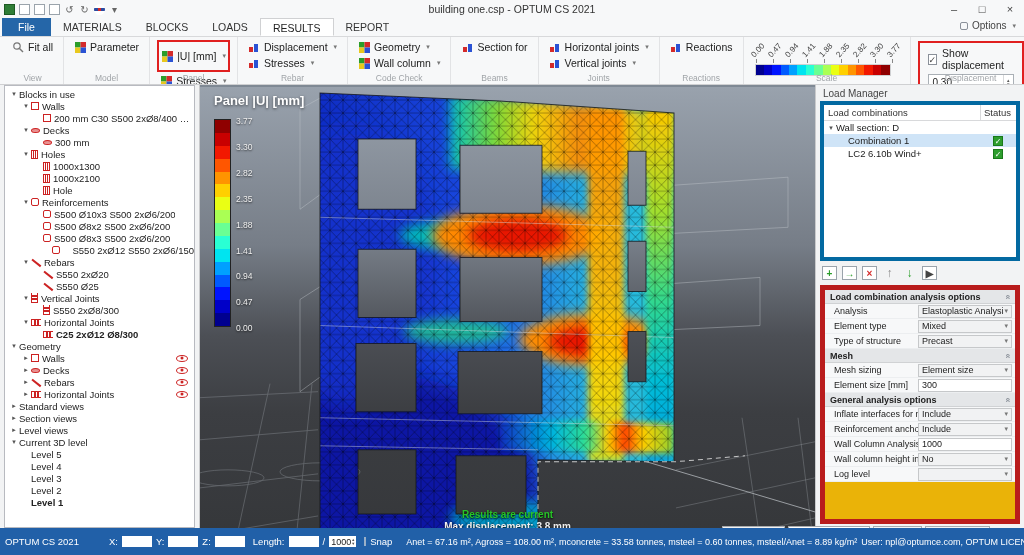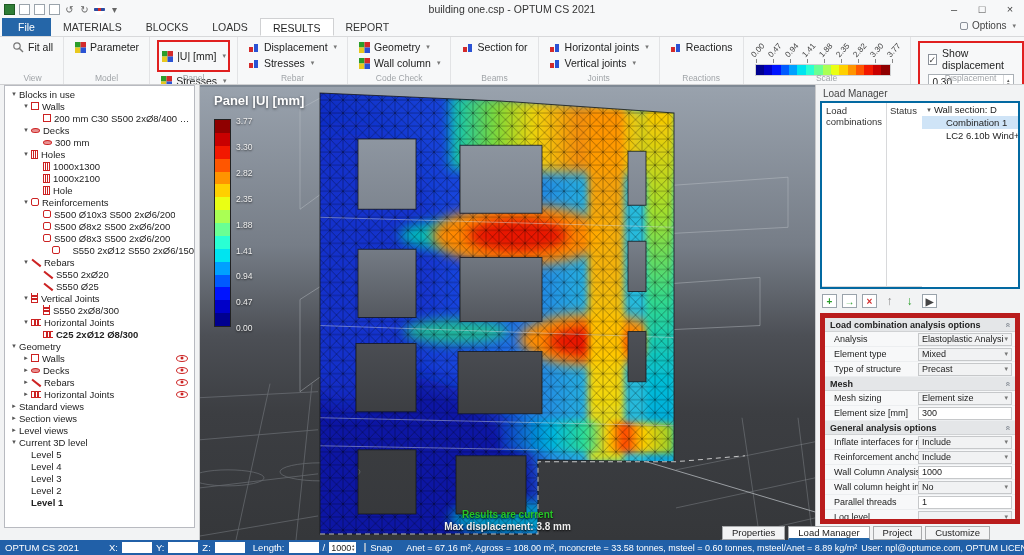--- a/index.html
+++ b/index.html
@@ -85,7 +85,7 @@
 
   
   .right-panel{width:209px;background:#f2f3f4;border-left:1px solid #c9cacc;display:flex;flex-direction:column;padding-bottom:16px}
-  .lm-box{margin:0 4px;background:#fff;border:2px solid #0369a1;height:188px;display:flex;flex-direction:row;overflow:hidden}
+  .lm-box{margin:0 4px;background:#fff;border:4px solid #0369a1;height:160px;display:flex;flex-direction:column;overflow:hidden}
   .lm-header{display:flex;border-bottom:1px solid #d8d9db;font-size:9.5px;color:#333}
   .lm-h1{flex:1;padding:2px 4px}
   .lm-h2{width:36px;border-left:1px solid #d8d9db;padding:2px 3px}

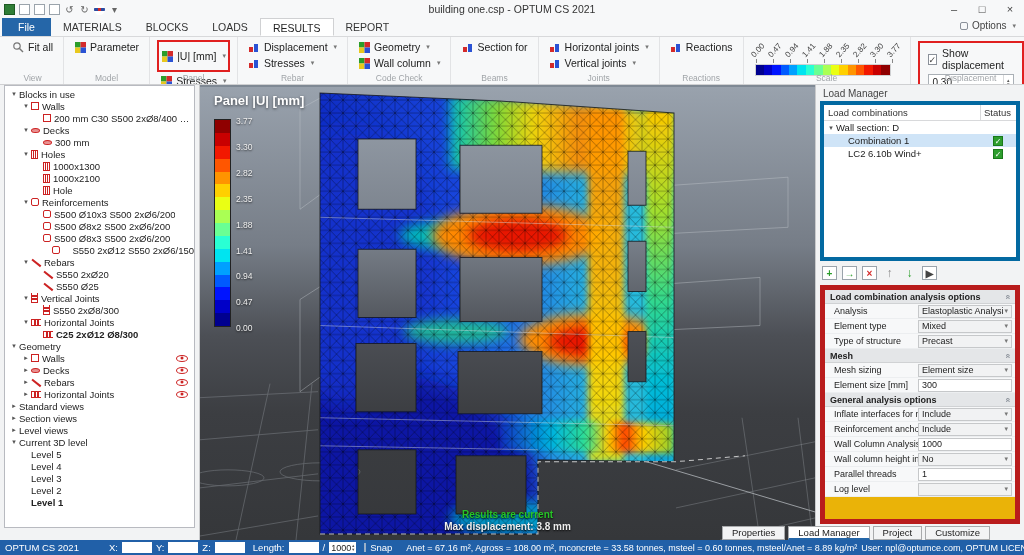--- a/index.html
+++ b/index.html
@@ -837,12 +837,6 @@
           </span>
         </div>
         <div class="opt-row">
-          <span class="opt-label">Parallel threads</span>
-          <span class="opt-value">
-            <span class="vtext">1</span>
-          </span>
-        </div>
-        <div class="opt-row">
           <span class="opt-label">Log level</span>
           <span class="opt-value ddv">
             <span class="vtext"></span>

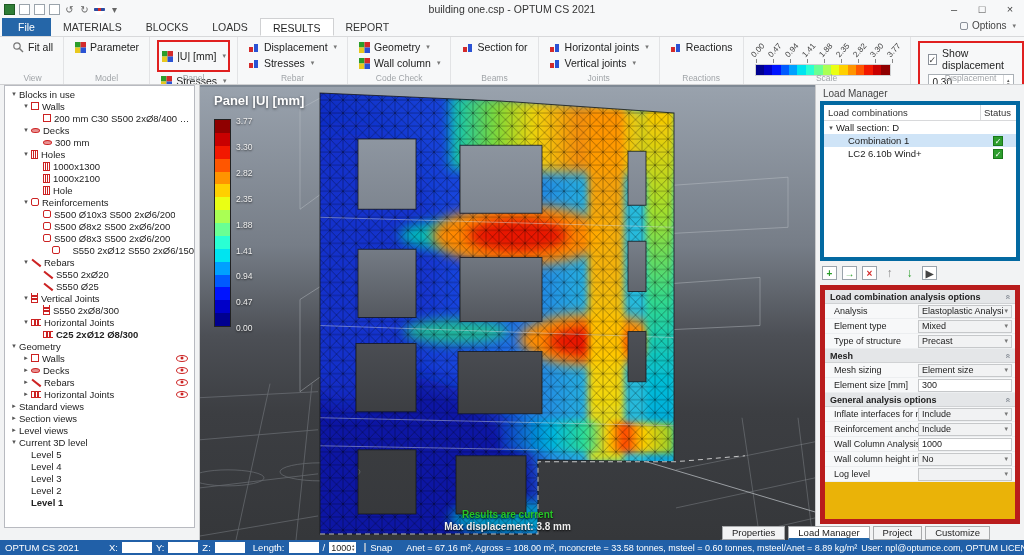--- a/index.html
+++ b/index.html
@@ -113,7 +113,7 @@
   .btab.active{background:#fff;border-bottom:2px solid #2566a8}
 
   
-  .statusbar{position:absolute;left:0;right:0;bottom:0;height:15px;background:#2160a8;color:#fff;display:flex;align-items:center;font-size:9.5px;padding:0 5px;gap:4px;white-space:nowrap;z-index:6}
+  .statusbar{position:absolute;left:0;right:0;bottom:0;height:27px;background:#2160a8;color:#fff;display:flex;align-items:center;font-size:9.5px;padding:0 5px;gap:4px;white-space:nowrap;z-index:6}
   .sb-app{margin-right:26px}
   .sb-input{width:34px;height:11px;background:#fff;border:none;font-size:9px;padding:0 2px;font-family:"Liberation Sans",sans-serif}
   .sb-input.short{width:30px}

